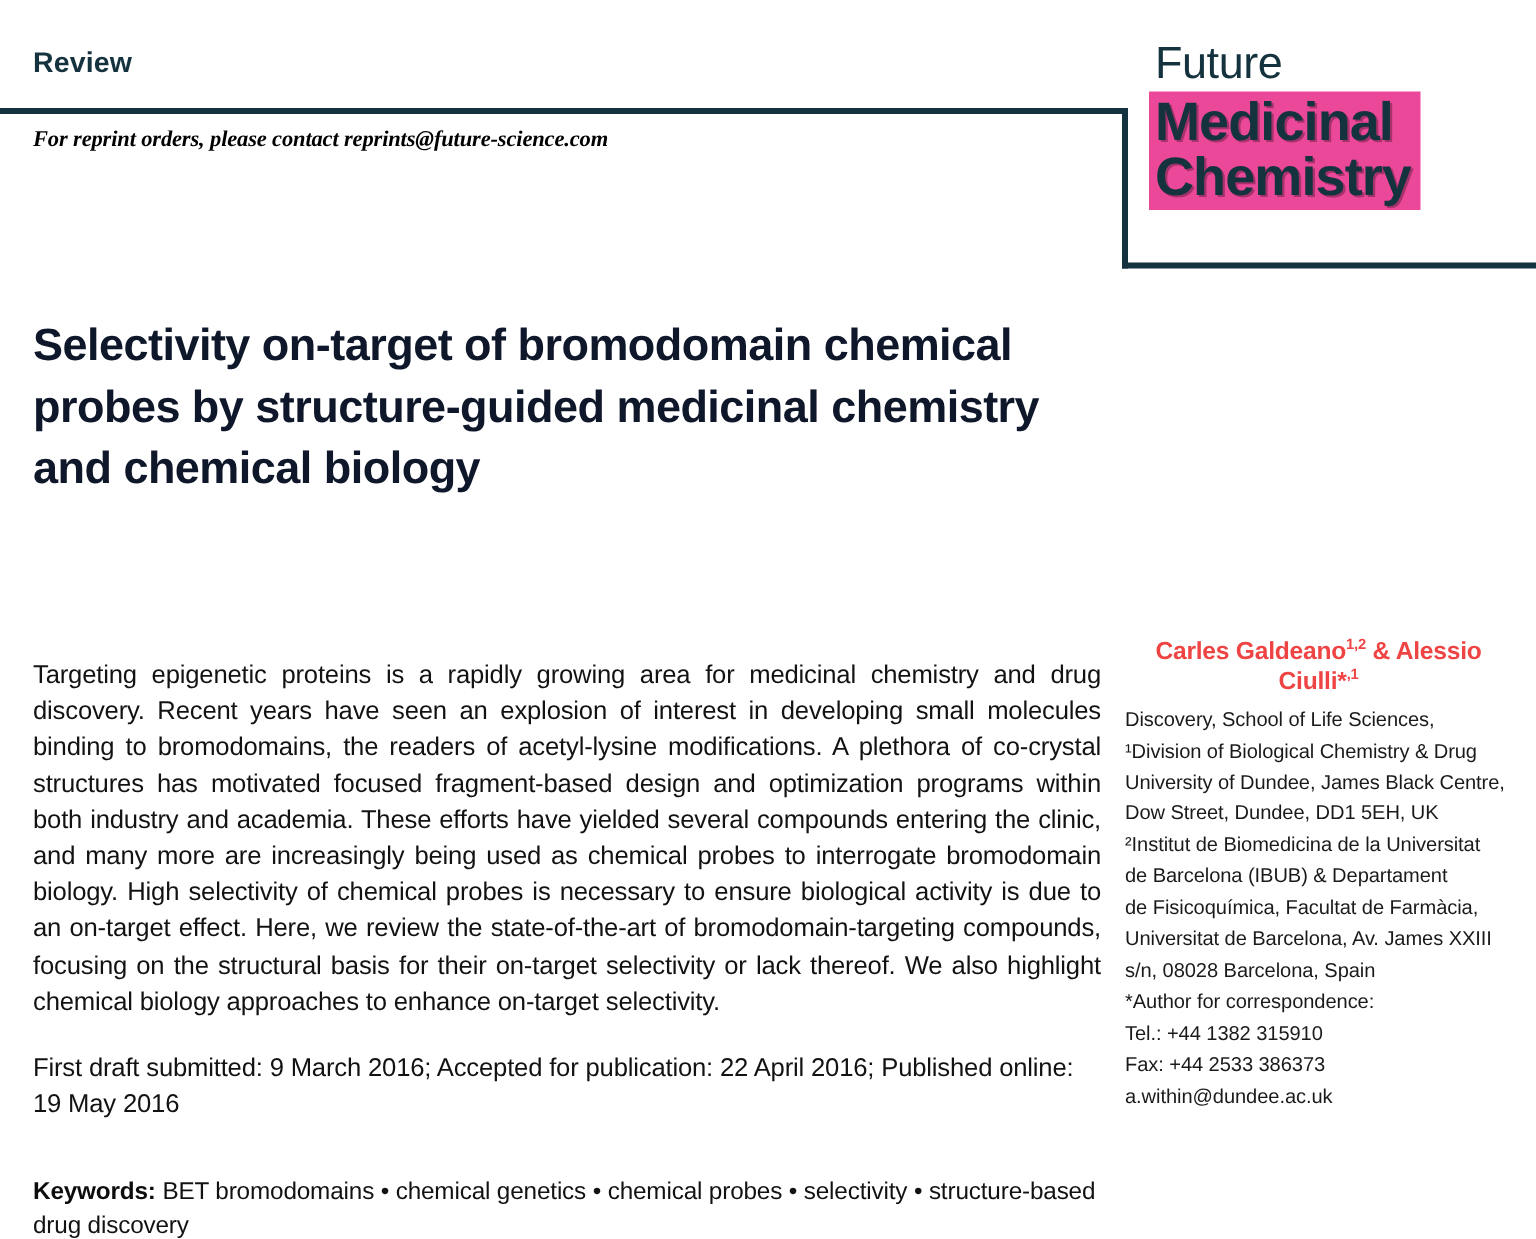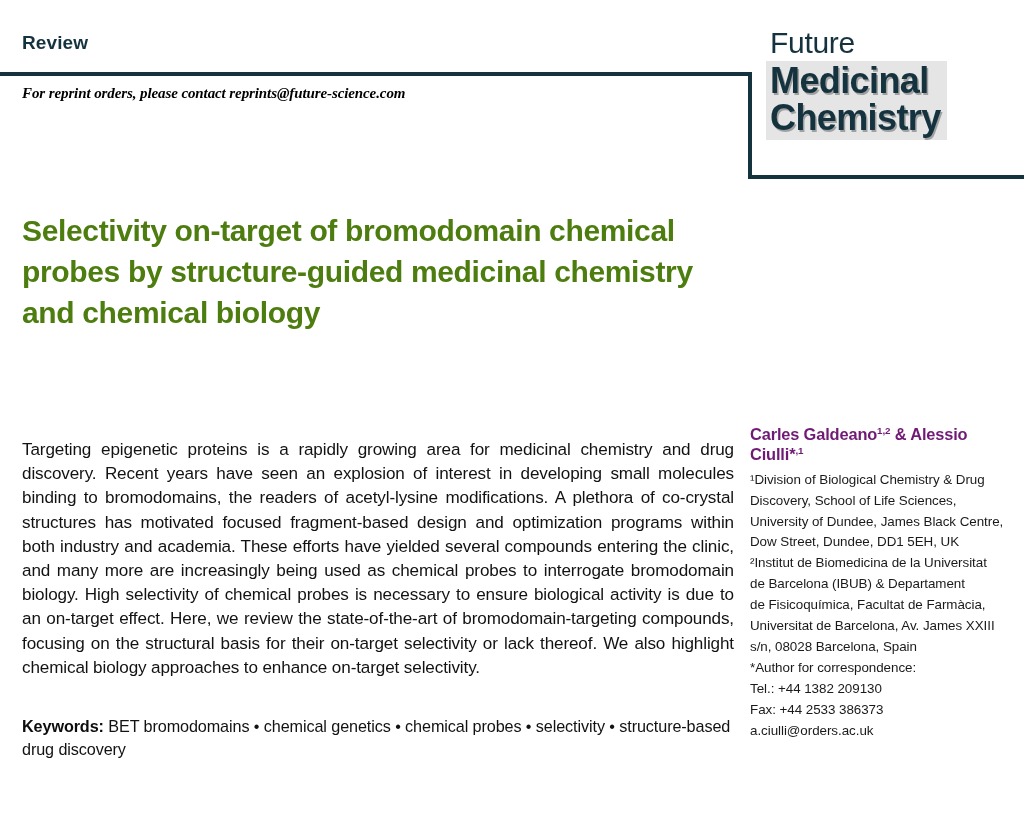--- a/index.html
+++ b/index.html
@@ -91,7 +91,7 @@
   }
   .logo-block {
     margin-top: 3px;
-    background: #e5e5e5;
+    background: #ec4899;
     display: inline-block;
     padding: 2px 6px 4px 4px;
   }

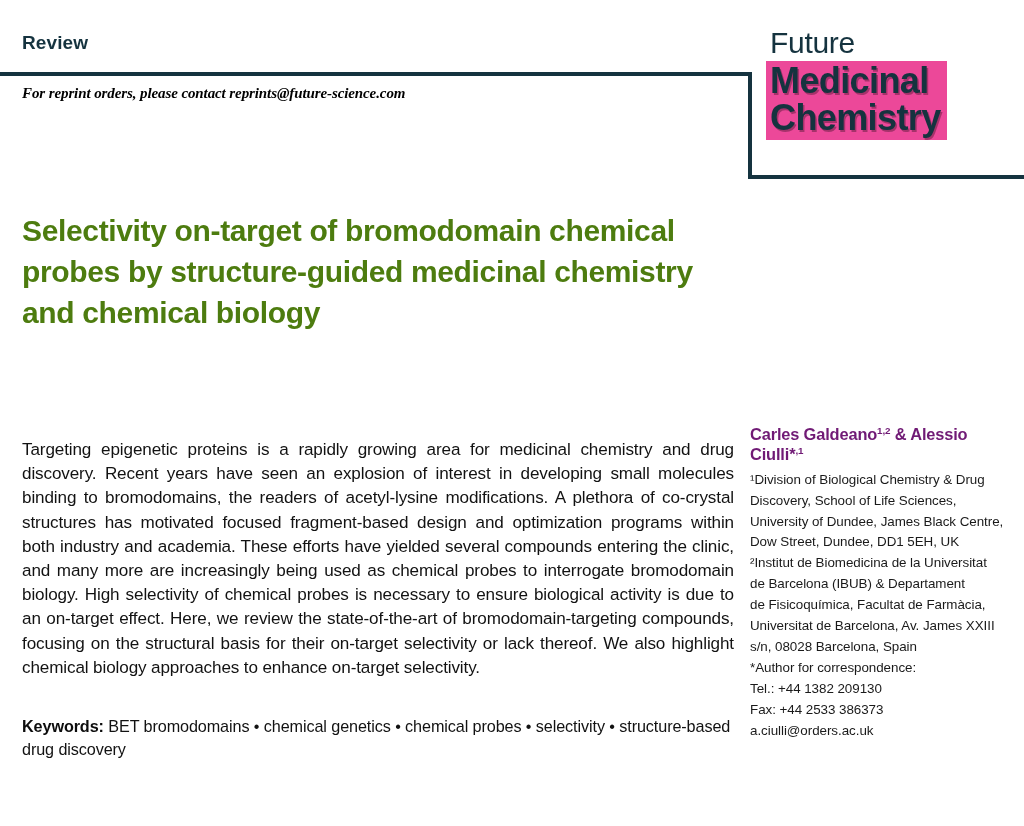--- a/index.html
+++ b/index.html
@@ -113,7 +113,7 @@
     font-size: 30px;
     font-weight: bold;
     line-height: 1.37;
-    color: #4d7c0f;
+    color: #0f172a;
     letter-spacing: -0.35px;
   }
 

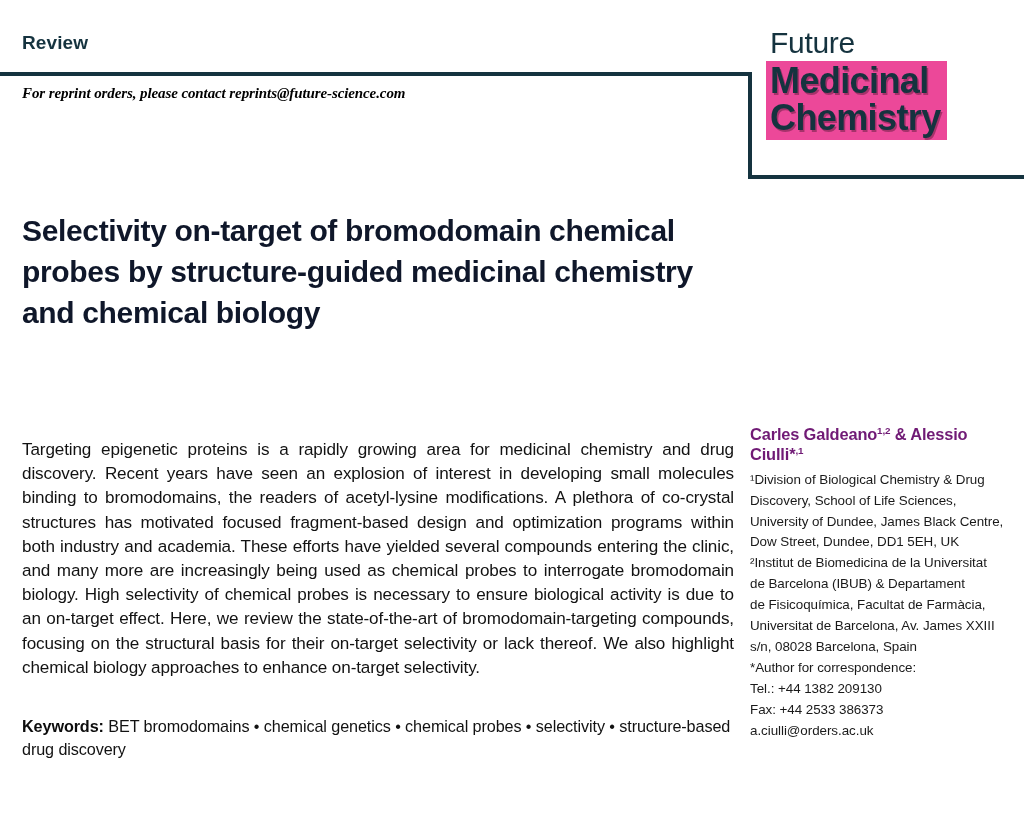--- a/index.html
+++ b/index.html
@@ -161,8 +161,9 @@
     font-size: 16.4px;
     font-weight: bold;
     line-height: 1.24;
-    color: #701a75;
+    color: #ef4444;
     letter-spacing: -0.15px;
+    text-align: center;
   }
   .author-names sup {
     font-size: 60%;

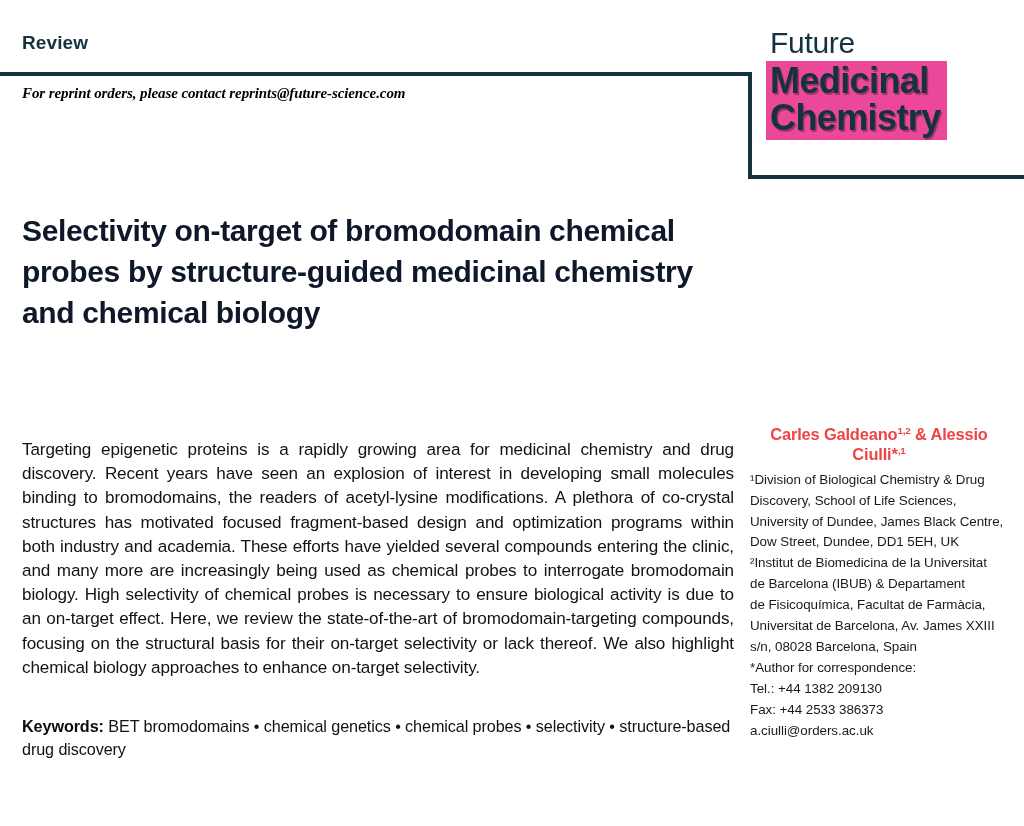--- a/index.html
+++ b/index.html
@@ -214,8 +214,8 @@
   <div class="author-col">
     <div class="author-names">Carles Galdeano<sup>1,2</sup> &amp; Alessio Ciulli*<sup>,1</sup></div>
     <div class="affiliation">
+        <span class="affil-line">Discovery, School of Life Sciences,</span>
         <span class="affil-line">¹Division of Biological Chemistry &amp; Drug</span>
-        <span class="affil-line">Discovery, School of Life Sciences,</span>
         <span class="affil-line">University of Dundee, James Black Centre,</span>
         <span class="affil-line">Dow Street, Dundee, DD1 5EH, UK</span>
         <span class="affil-line">²Institut de Biomedicina de la Universitat</span>

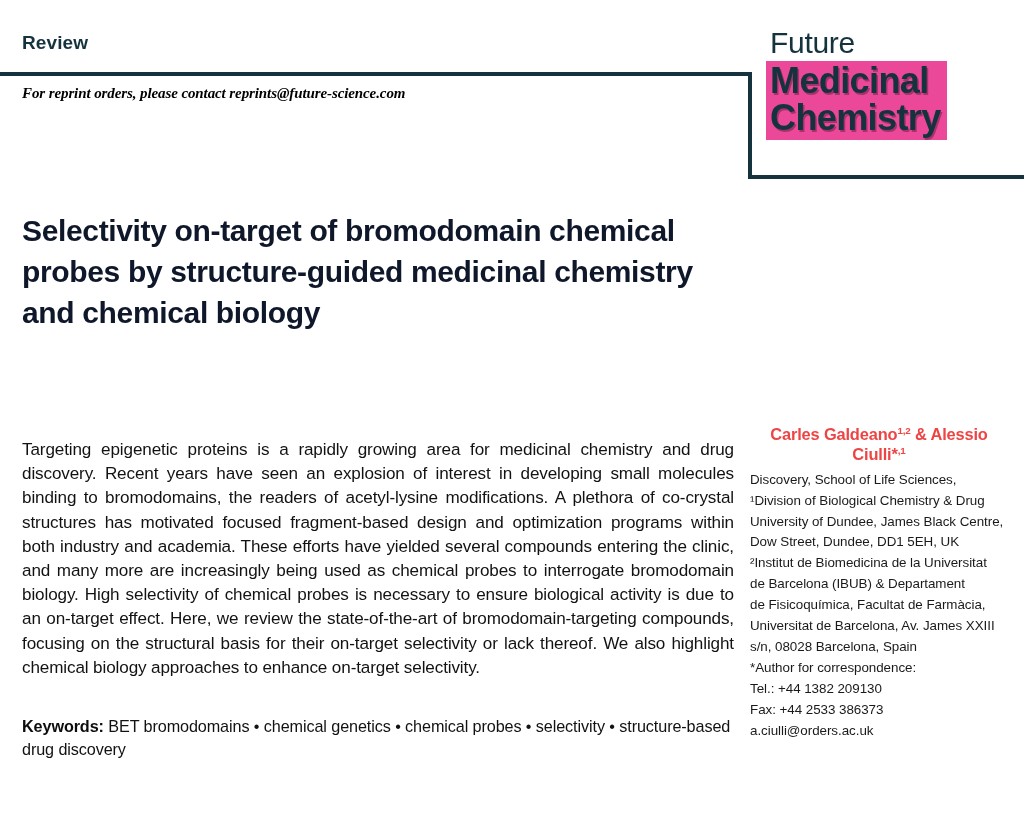--- a/index.html
+++ b/index.html
@@ -224,7 +224,7 @@
         <span class="affil-line">Universitat de Barcelona, Av. James XXIII</span>
         <span class="affil-line">s/n, 08028 Barcelona, Spain</span>
         <span class="affil-line">*Author for correspondence:</span>
-        <span class="affil-line">Tel.: +44 1382 209130</span>
+        <span class="affil-line">Tel.: +44 1382 315910</span>
         <span class="affil-line">Fax: +44 2533 386373</span>
         <span class="affil-line">a.ciulli@orders.ac.uk</span>
       </div>

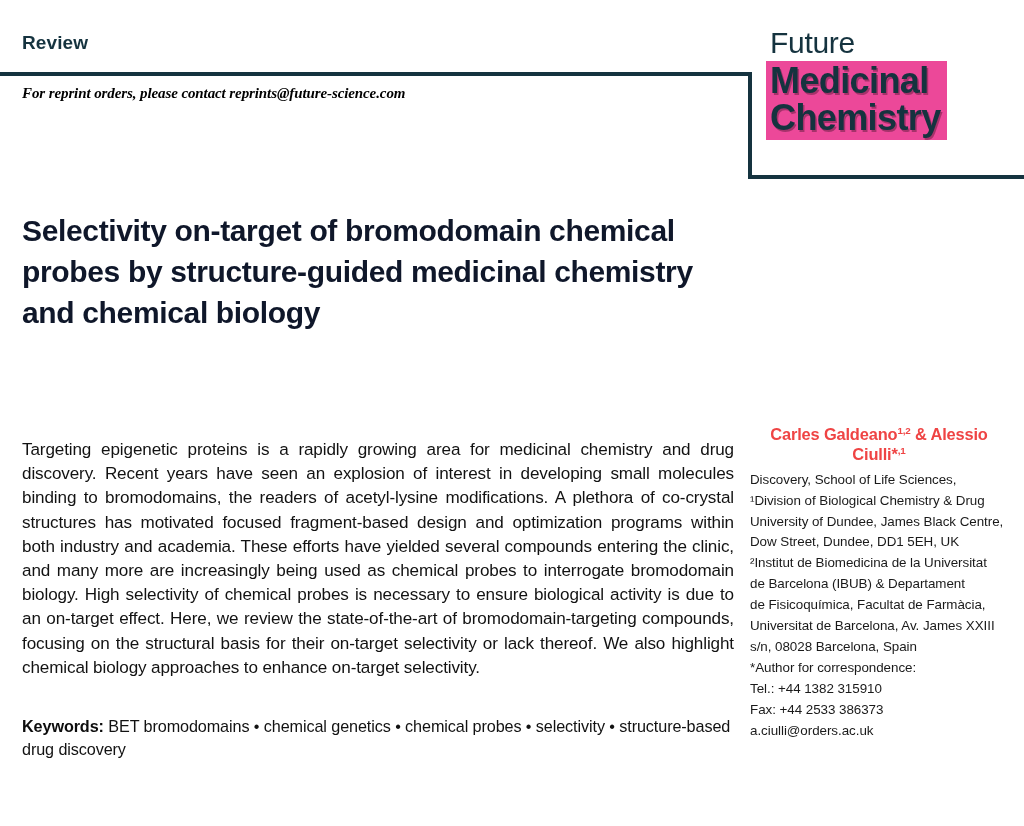--- a/index.html
+++ b/index.html
@@ -205,6 +205,7 @@
   <div class="abstract-col">
     <p class="abstract">Targeting epigenetic proteins is a rapidly growing area for medicinal chemistry and drug discovery. Recent years have seen an explosion of interest in developing small molecules binding to bromodomains, the readers of acetyl-lysine modifications. A plethora of co-crystal structures has motivated focused fragment-based design and optimization programs within both industry and academia. These efforts have yielded several compounds entering the clinic, and many more are increasingly being used as chemical probes to interrogate bromodomain biology. High selectivity of chemical probes is necessary to ensure biological activity is due to an on-target effect. Here, we review the state-of-the-art of bromodomain-targeting compounds, focusing on the structural basis for their on-target selectivity or lack thereof. We also highlight chemical biology approaches to enhance on-target selectivity.</p>
 
+    <p class="dates">First draft submitted: 9 March 2016; Accepted for publication: 22 April 2016; Published online: 19 May 2016</p>
 
     <p class="keywords">
       <b>Keywords:</b><span> BET bromodomains • chemical genetics • chemical probes • selectivity • structure-based drug discovery</span>

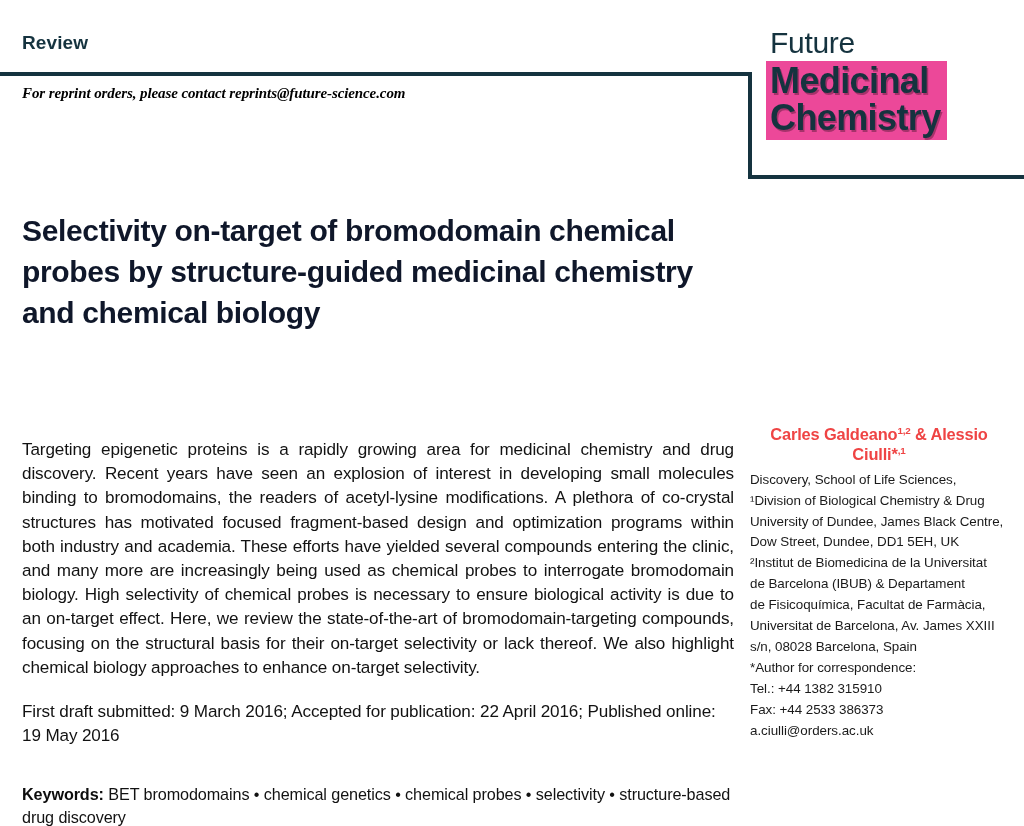--- a/index.html
+++ b/index.html
@@ -227,7 +227,7 @@
         <span class="affil-line">*Author for correspondence:</span>
         <span class="affil-line">Tel.: +44 1382 315910</span>
         <span class="affil-line">Fax: +44 2533 386373</span>
-        <span class="affil-line">a.ciulli@orders.ac.uk</span>
+        <span class="affil-line">a.within@dundee.ac.uk</span>
       </div>
   </div>
 

